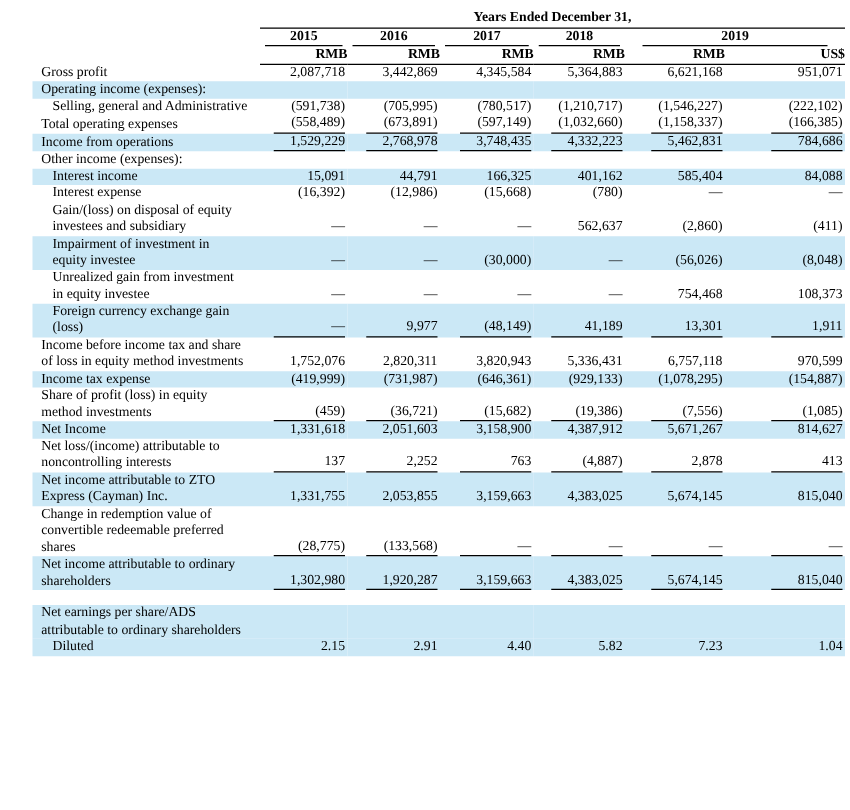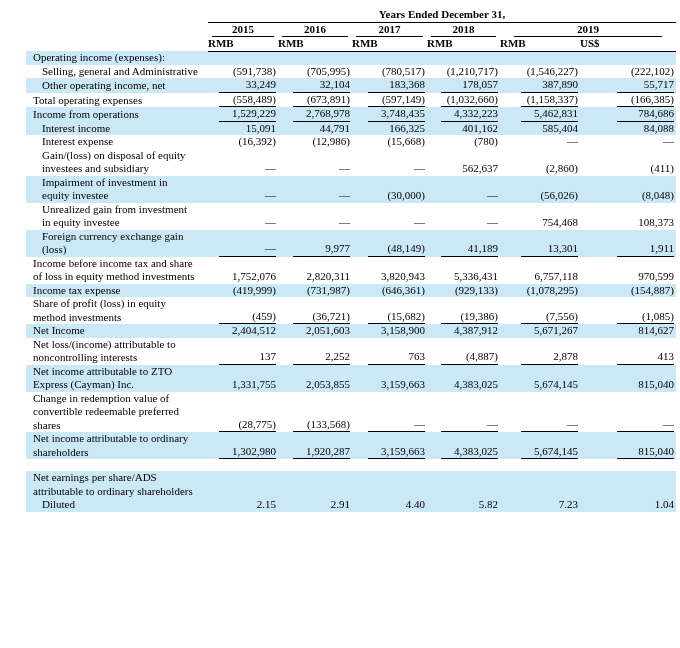--- a/index.html
+++ b/index.html
@@ -20,7 +20,7 @@
   .topline { border-bottom:1px solid #000; text-align:center; white-space:nowrap; }
   .yr  { border-bottom:1px solid #000; text-align:center; margin:0 4px; }
   .yr-span { margin:0 14px;text-align:center; }
-  .cur { text-align:left; border-bottom:1px solid #000; }
+  .cur { text-align:right; border-bottom:1px solid #000; }
   .note { text-align:center; padding:1px 0 2px 0; white-space:nowrap; }
   tbody tr.hl td { background:var(--hl, #cbe8f6); }
   td.lbl { padding-left:7px; }

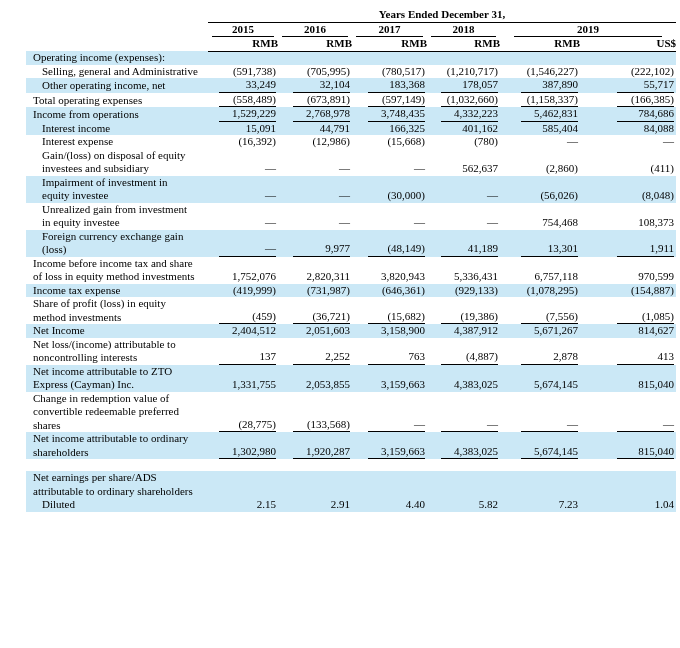--- a/index.html
+++ b/index.html
@@ -82,6 +82,17 @@
       </tr>
     </thead>
     <tbody id="table-body">
+        <tr>
+          <td class="lbl">
+            <div>Gross profit</div>
+          </td>
+          <td class="val"><span class="num">2,087,718</span></td>
+          <td class="val"><span class="num">3,442,869</span></td>
+          <td class="val"><span class="num">4,345,584</span></td>
+          <td class="val"><span class="num">5,364,883</span></td>
+          <td class="val"><span class="num">6,621,168</span></td>
+          <td class="val"><span class="num">951,071</span></td>
+        </tr>
         <tr class="hl">
           <td class="lbl">
             <div>Operating income (expenses):</div>

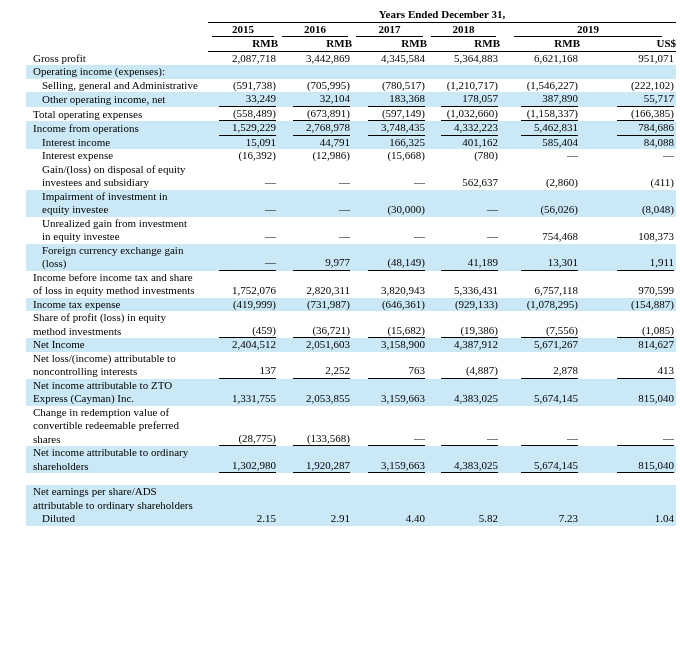--- a/index.html
+++ b/index.html
@@ -115,17 +115,6 @@
           <td class="val"><span class="num">(1,546,227)</span></td>
           <td class="val"><span class="num">(222,102)</span></td>
         </tr>
-        <tr class="hl">
-          <td class="lbl">
-            <div class="ind">Other operating income, net</div>
-          </td>
-          <td class="val"><span class="num u">33,249</span></td>
-          <td class="val"><span class="num u">32,104</span></td>
-          <td class="val"><span class="num u">183,368</span></td>
-          <td class="val"><span class="num u">178,057</span></td>
-          <td class="val"><span class="num u">387,890</span></td>
-          <td class="val"><span class="num u">55,717</span></td>
-        </tr>
         <tr>
           <td class="lbl">
             <div>Total operating expenses</div>

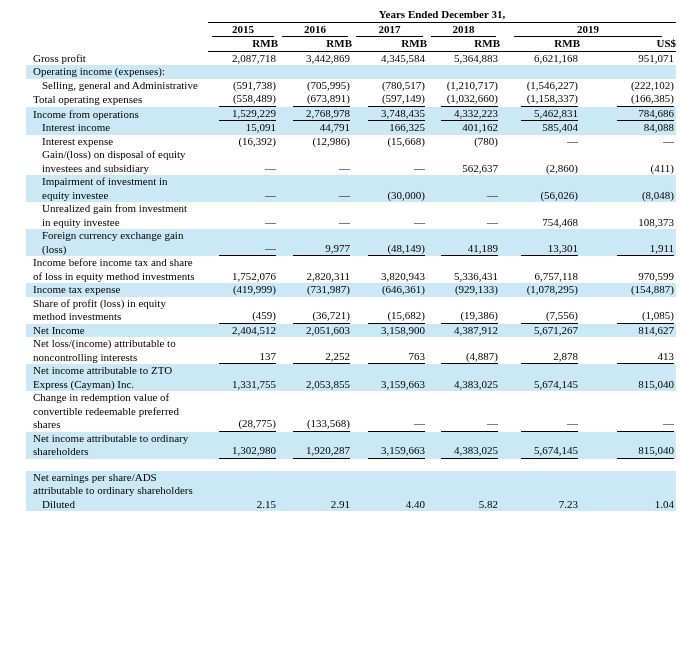--- a/index.html
+++ b/index.html
@@ -137,6 +137,17 @@
           <td class="val"><span class="num u">5,462,831</span></td>
           <td class="val"><span class="num u">784,686</span></td>
         </tr>
+        <tr>
+          <td class="lbl">
+            <div>Other income (expenses):</div>
+          </td>
+          <td class="val"></td>
+          <td class="val"></td>
+          <td class="val"></td>
+          <td class="val"></td>
+          <td class="val"></td>
+          <td class="val"></td>
+        </tr>
         <tr class="hl">
           <td class="lbl">
             <div class="ind">Interest income</div>

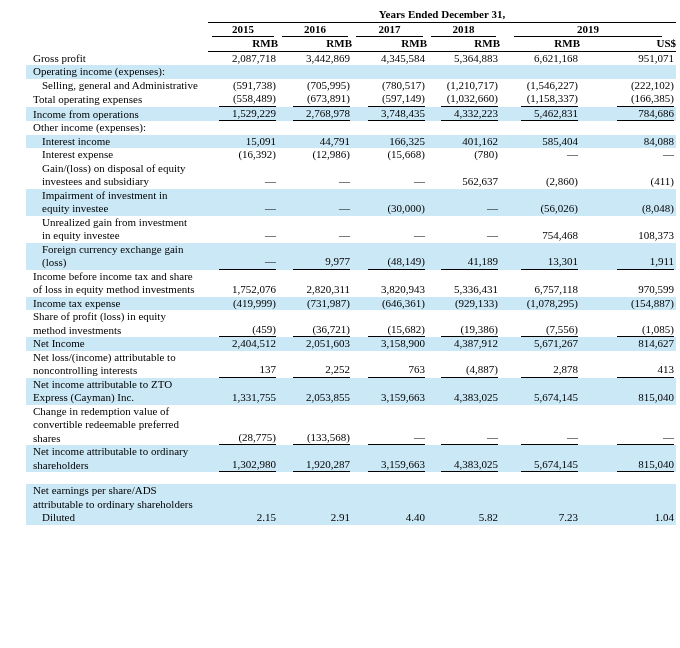--- a/index.html
+++ b/index.html
@@ -257,7 +257,7 @@
           <td class="lbl">
             <div>Net Income</div>
           </td>
-          <td class="val"><span class="num">2,404,512</span></td>
+          <td class="val"><span class="num">1,331,618</span></td>
           <td class="val"><span class="num">2,051,603</span></td>
           <td class="val"><span class="num">3,158,900</span></td>
           <td class="val"><span class="num">4,387,912</span></td>

